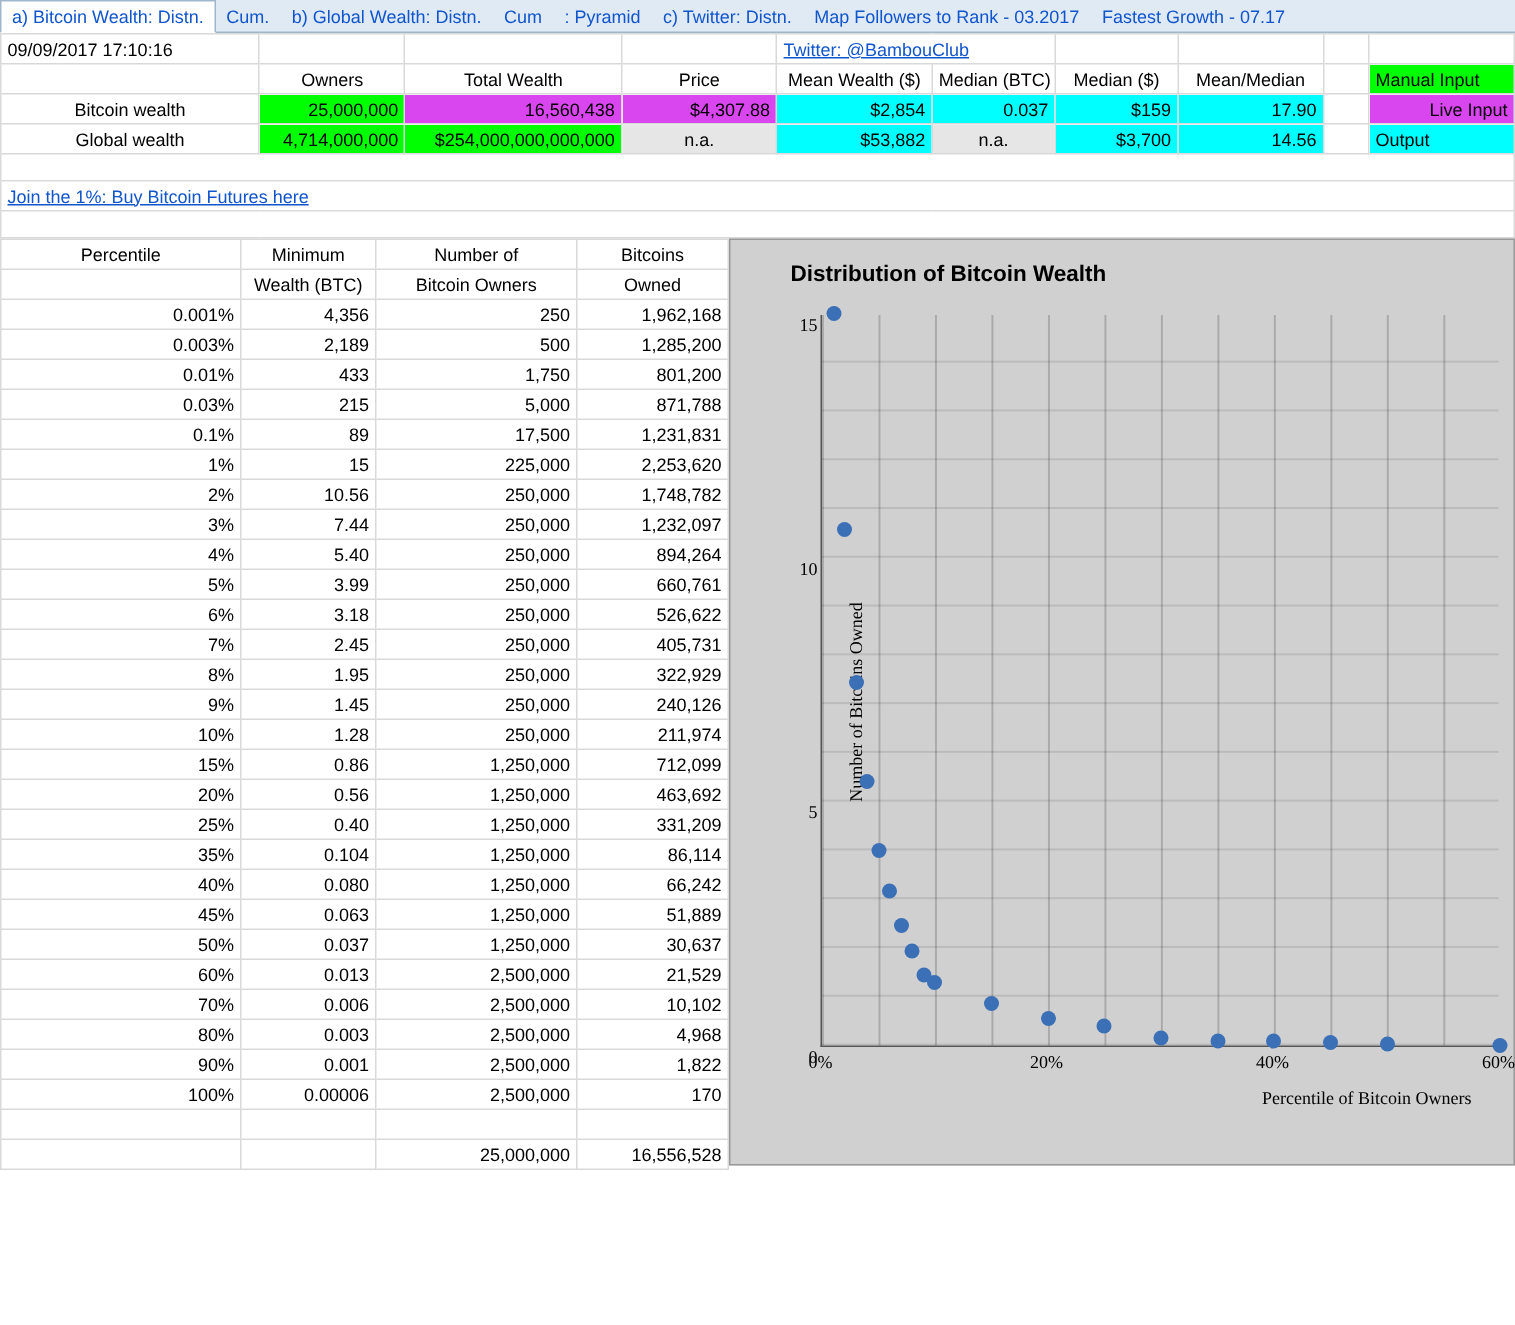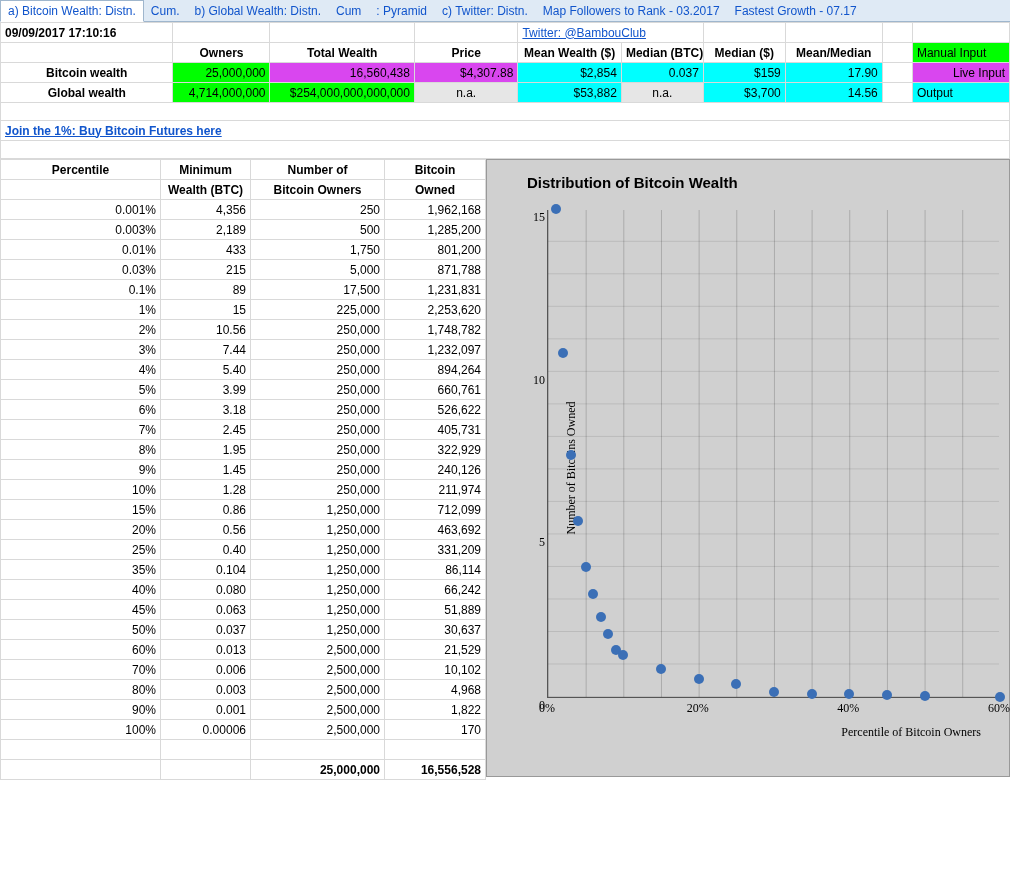--- a/index.html
+++ b/index.html
@@ -43,7 +43,7 @@
     overflow: hidden;
     white-space: nowrap;
   }
-  .bold { font-weight: bold; }
+  .bold { font-weight: normal; }
   .center { text-align: center; }
   .right { text-align: right; }
   .bg-green { background: #00ff00; }

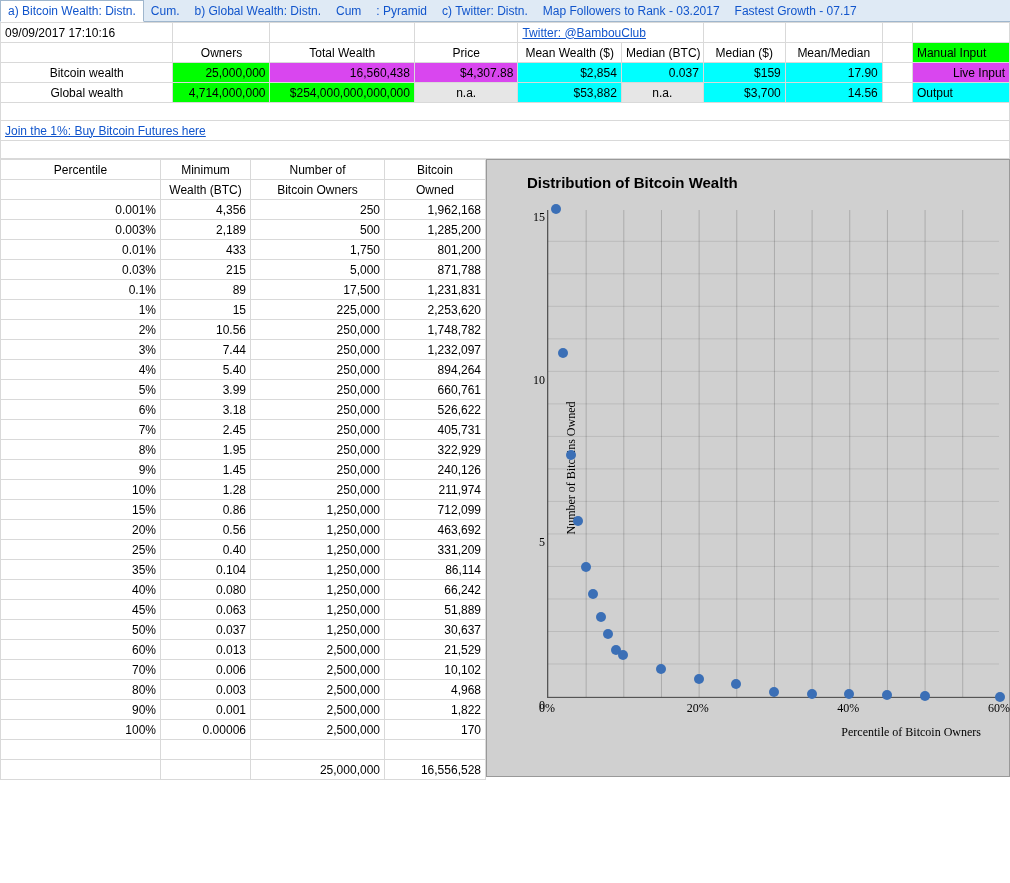--- a/index.html
+++ b/index.html
@@ -212,7 +212,7 @@
           <td class="bold center">Percentile</td>
           <td class="bold center">Minimum</td>
           <td class="bold center">Number of</td>
-          <td class="bold center">Bitcoin</td>
+          <td class="bold center">Bitcoins</td>
         </tr>
         <tr>
           <td></td>

